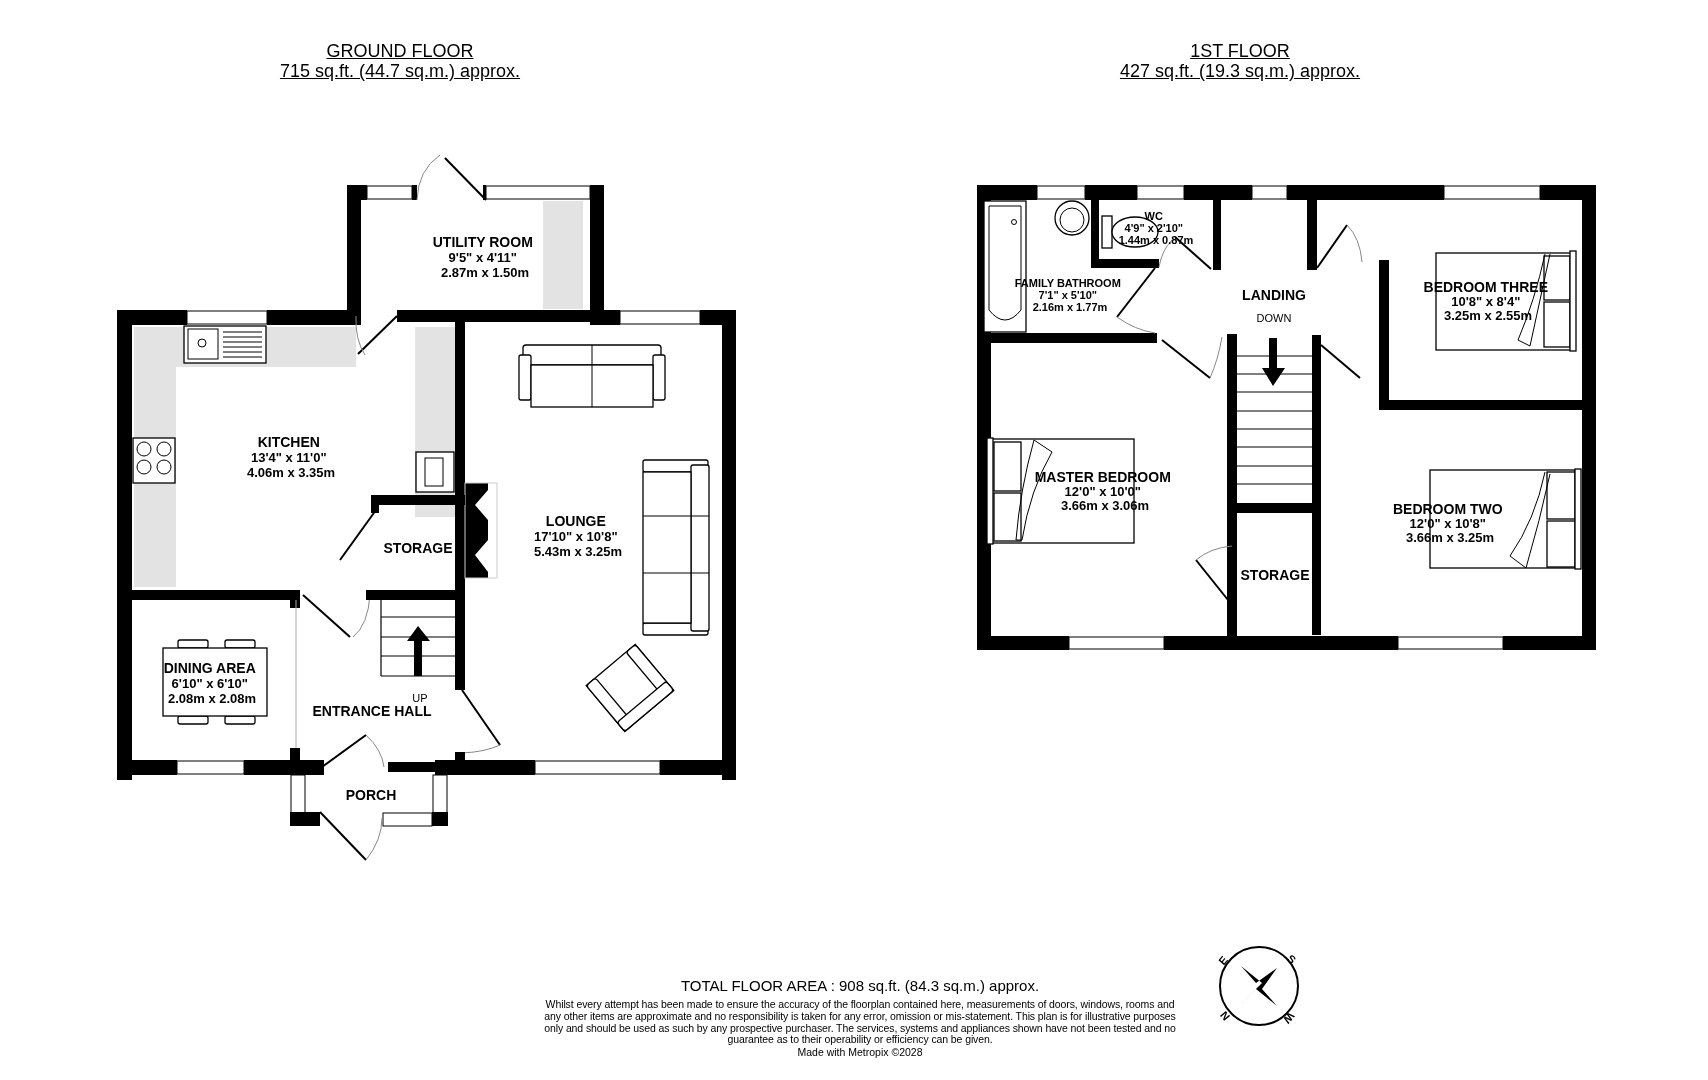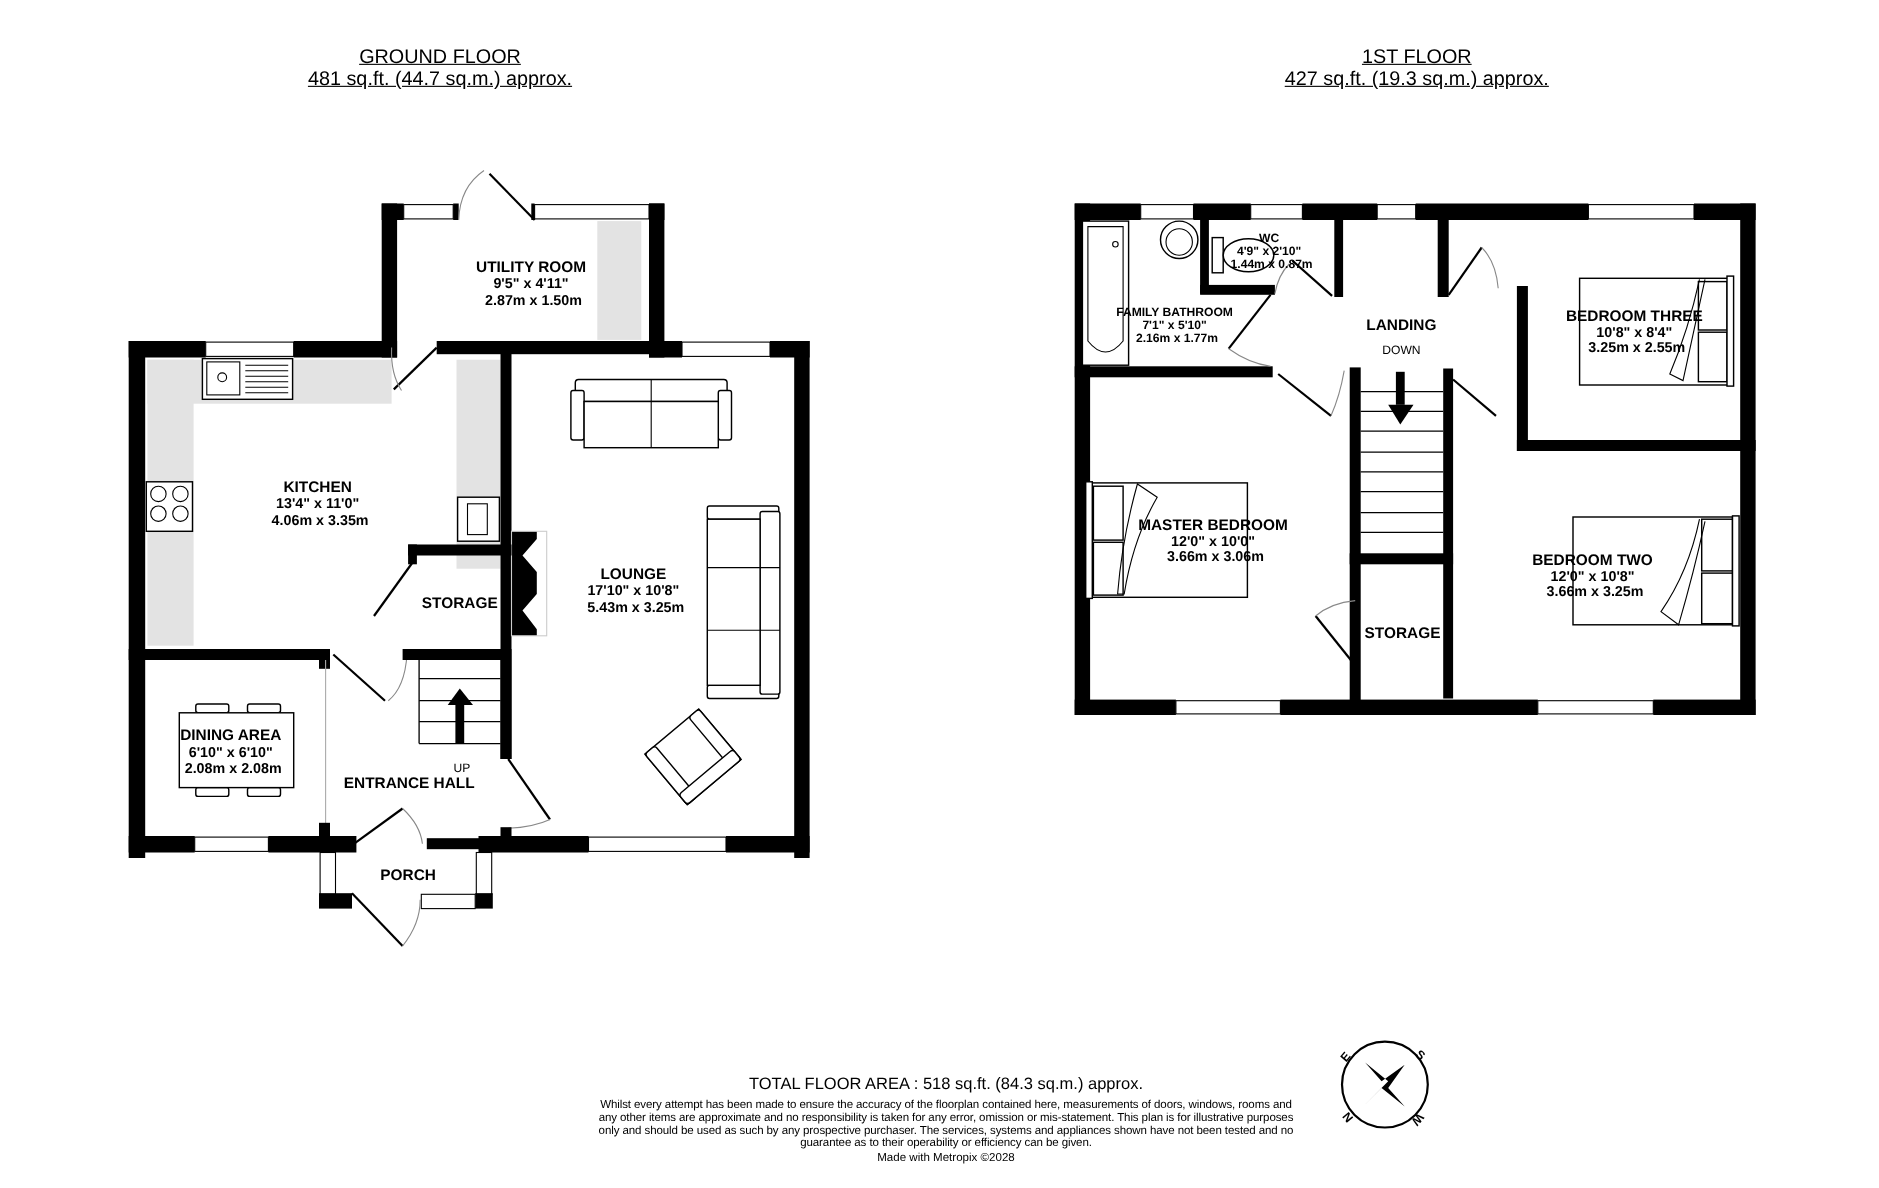--- a/index.html
+++ b/index.html
@@ -33,7 +33,7 @@
   <span class="t">GROUND FLOOR</span>
   <span class="t">481 sq.ft. (44.7 sq.m.) approx.</span>
 </div>
-<div class="floor-header" style="left:1118px; top:41px; width:340px;">
+<div class="floor-header" style="left:1070px; top:41px; width:340px;">
   <span class="t">1ST FLOOR</span>
   <span class="t">427 sq.ft. (19.3 sq.m.) approx.</span>
 </div>

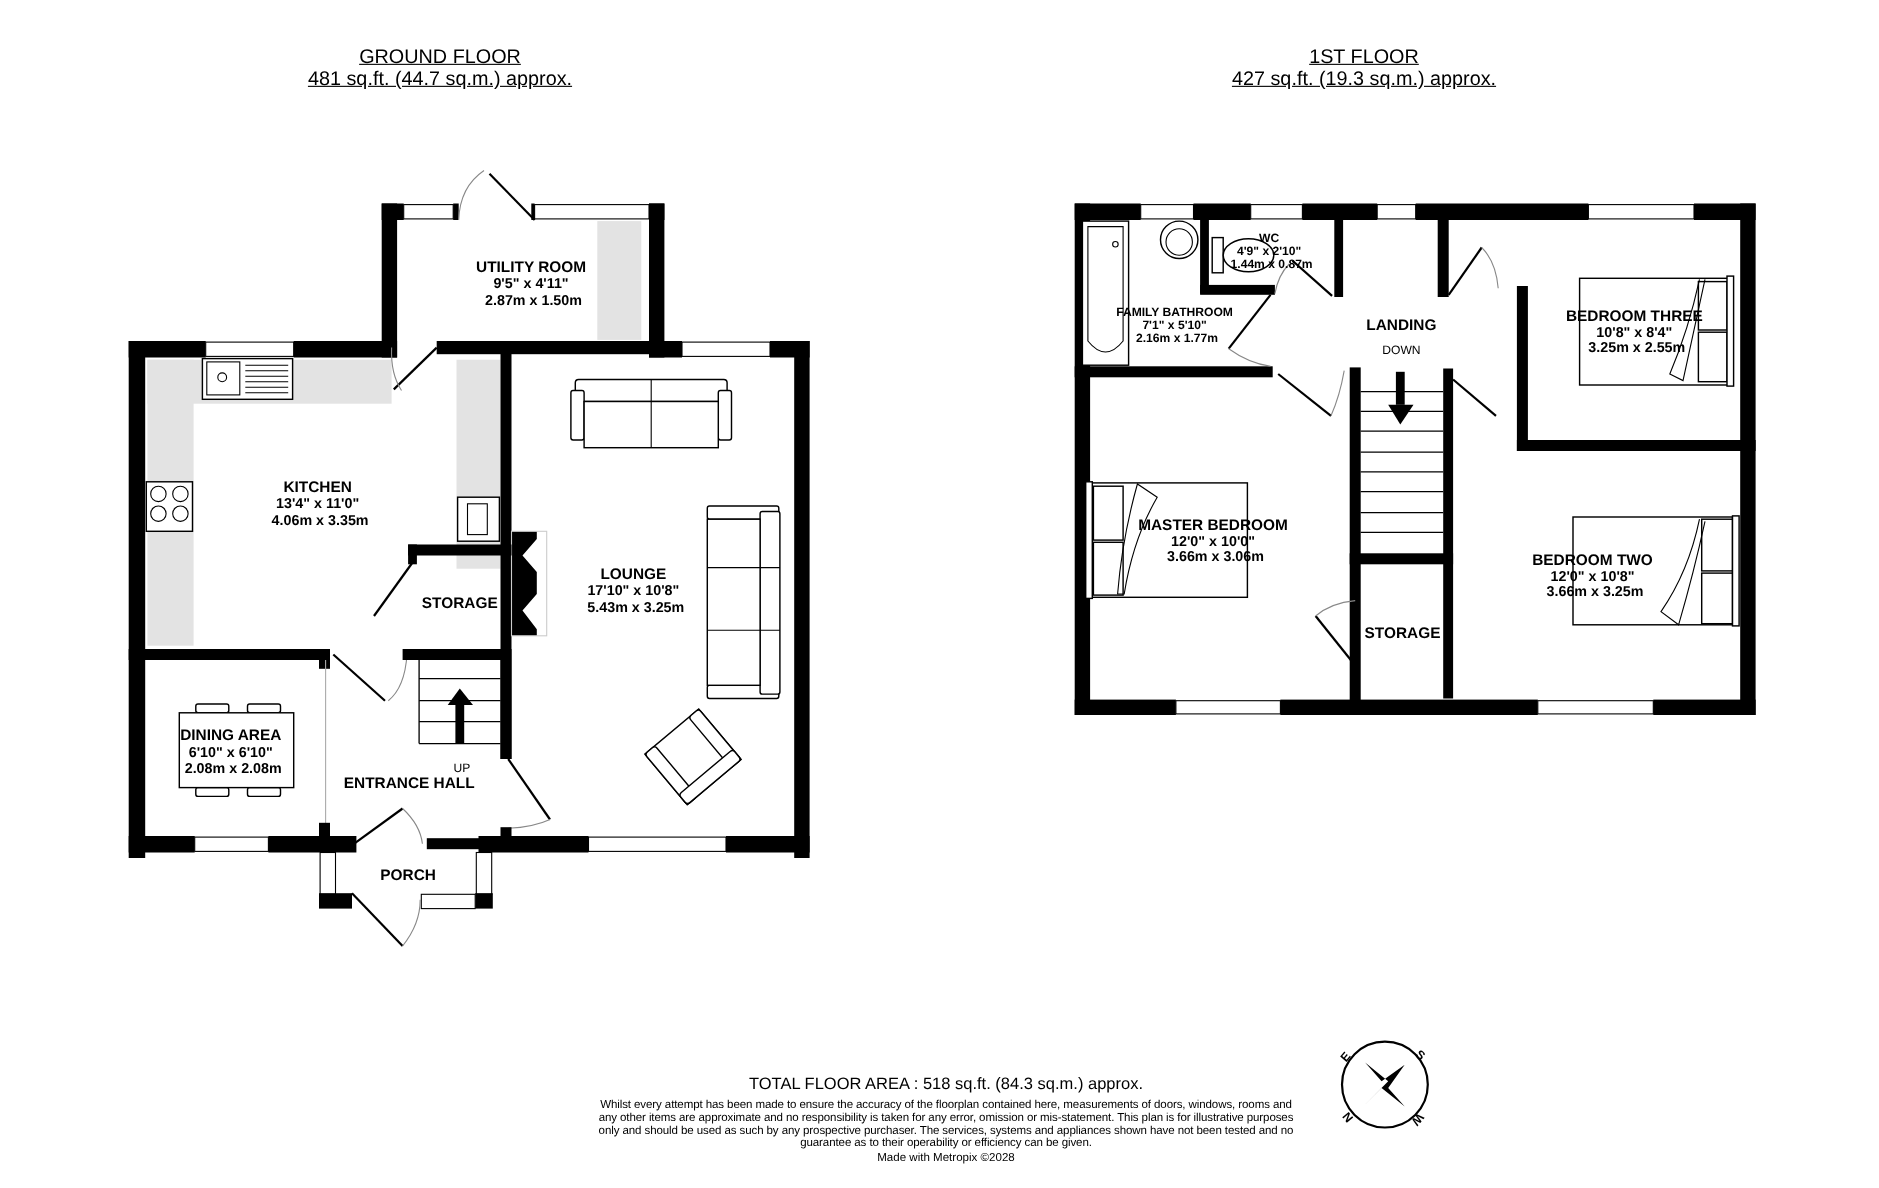--- a/index.html
+++ b/index.html
@@ -31,7 +31,7 @@
 
 <div class="floor-header" style="left:230px; top:41px; width:340px;">
   <span class="t">GROUND FLOOR</span>
-  <span class="t">481 sq.ft. (44.7 sq.m.) approx.</span>
+  <span class="t">715 sq.ft. (44.7 sq.m.) approx.</span>
 </div>
 <div class="floor-header" style="left:1070px; top:41px; width:340px;">
   <span class="t">1ST FLOOR</span>

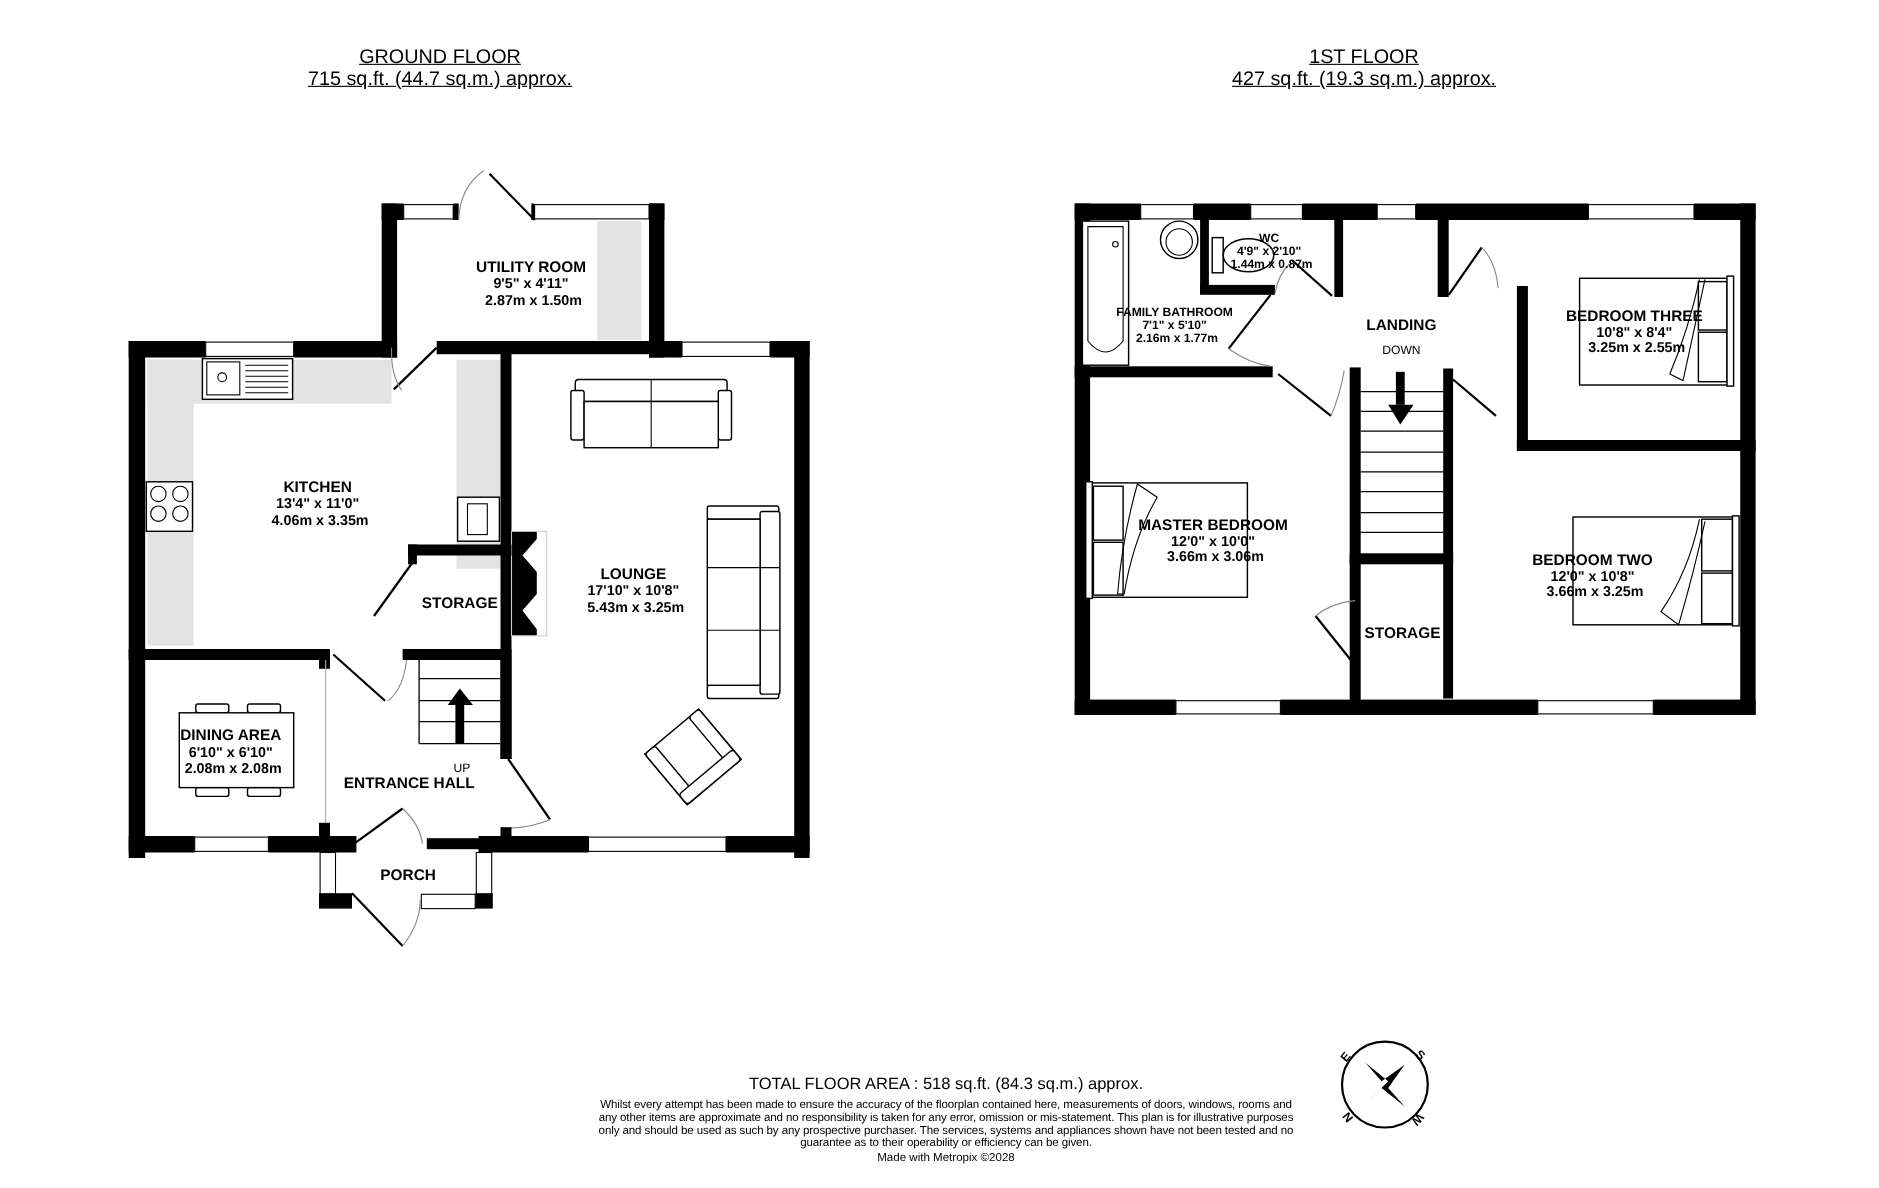--- a/index.html
+++ b/index.html
@@ -335,7 +335,7 @@
 </svg>
 
 <div class="footer">
-  <span class="total">TOTAL FLOOR AREA : 518 sq.ft. (84.3 sq.m.) approx.</span>
+  <span class="total">TOTAL FLOOR AREA : 908 sq.ft. (84.3 sq.m.) approx.</span>
   <span class="disc">Whilst every attempt has been made to ensure the accuracy of the floorplan contained here, measurements of doors, windows, rooms and any other items are approximate and no responsibility is taken for any error, omission or mis-statement. This plan is for illustrative purposes only and should be used as such by any prospective purchaser. The services, systems and appliances shown have not been tested and no guarantee as to their operability or efficiency can be given.</span>
   <span class="made">Made with Metropix ©2028</span>
 </div>

